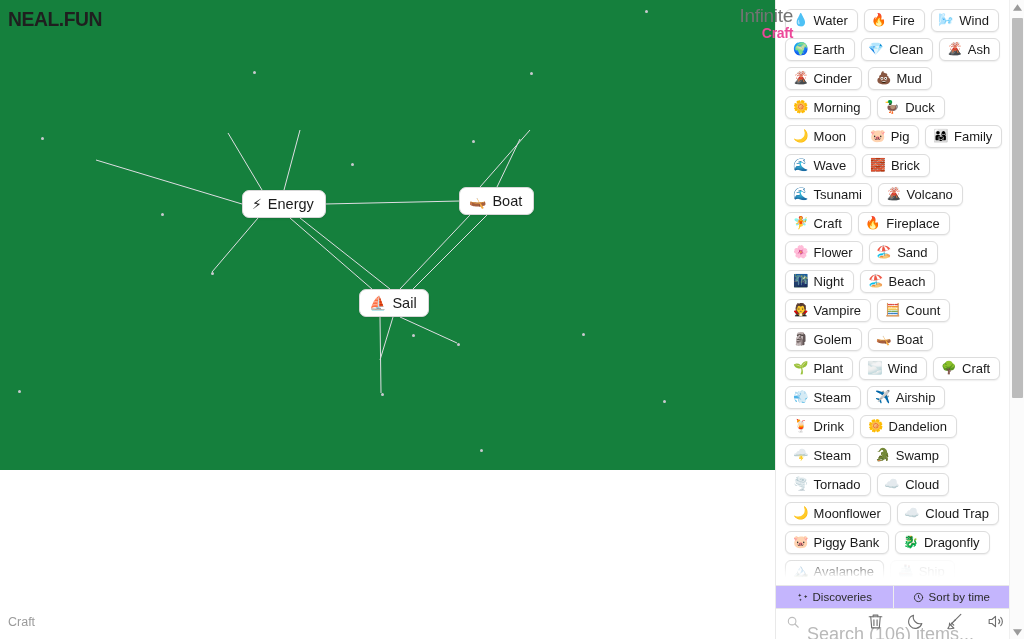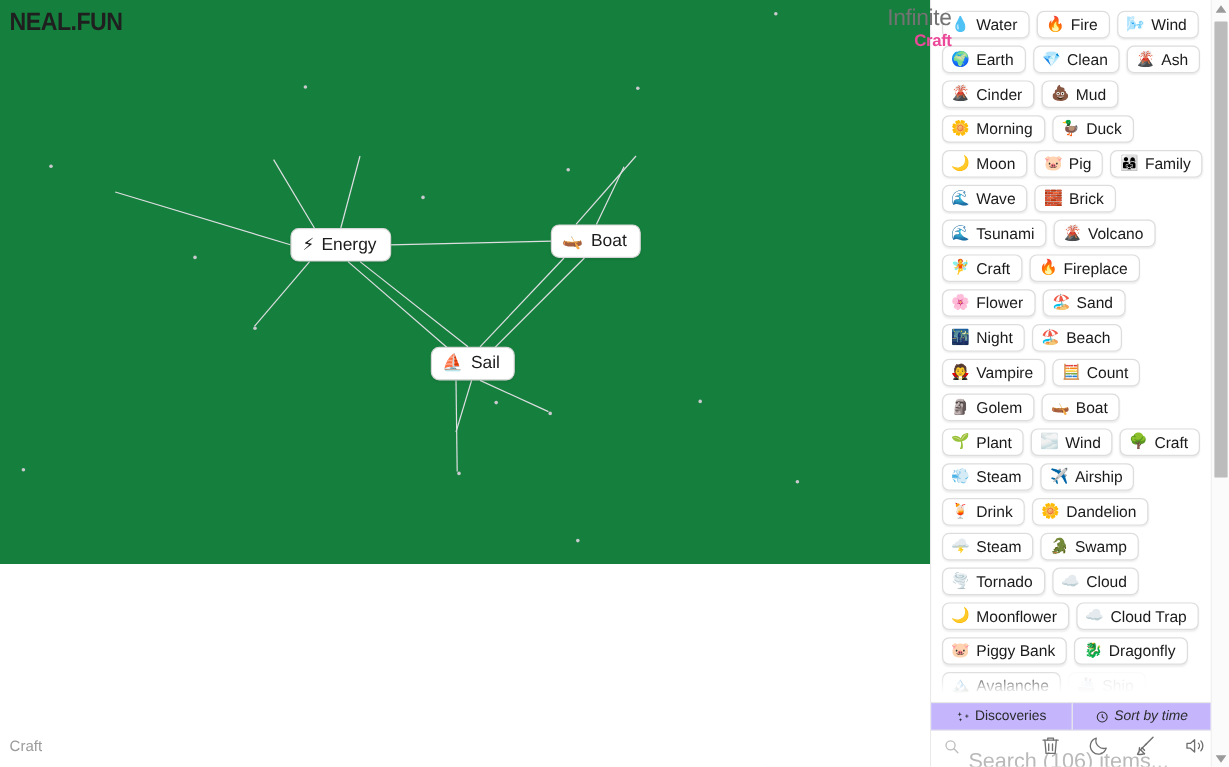--- a/index.html
+++ b/index.html
@@ -219,7 +219,7 @@
     cursor: pointer;
     user-select: none;
   }
-  .tab + .tab { border-left: 1px solid #ededed; font-style: italic; }
+  .tab + .tab { border-left: 1px solid #ededed; }
   .tab svg { display: block; }
 
   

